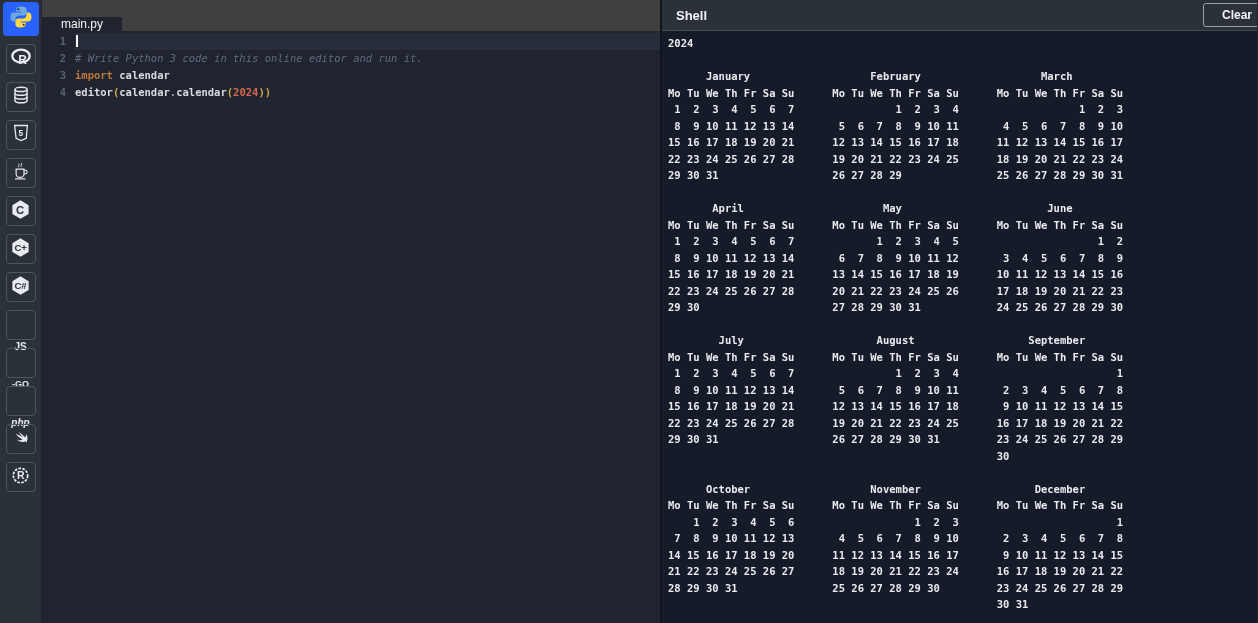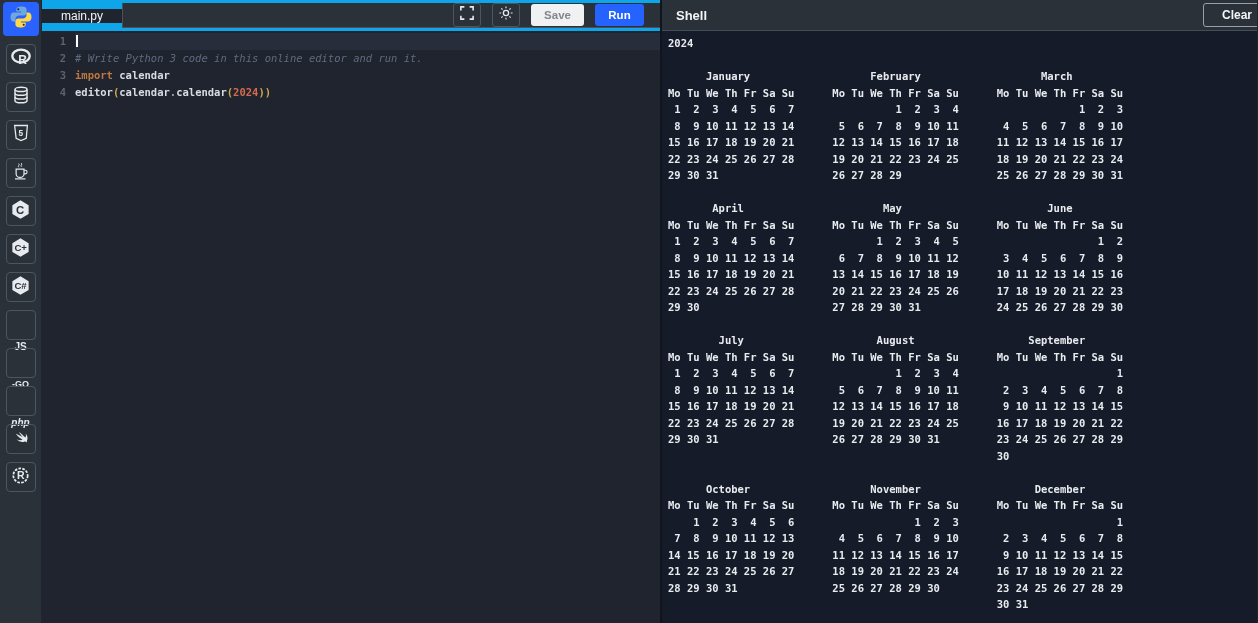--- a/index.html
+++ b/index.html
@@ -24,7 +24,7 @@
                 background:#151b28; border-left:2px solid #10141d; }
 
   
-  .topbar { height:31px; display:flex; align-items:center; background:#0ea5e9; flex-shrink:0; }
+  .topbar { height:31px; display:flex; align-items:flex-end; background:#404040; flex-shrink:0; }
   .tab { width:80px; background:#1f242e; color:#f3f4f6; font-size:12px;
          display:flex; align-items:center; justify-content:center; cursor:pointer; }
   .toolstrip { flex:1; background:#2b3139; border-left:1px solid #4a5058;

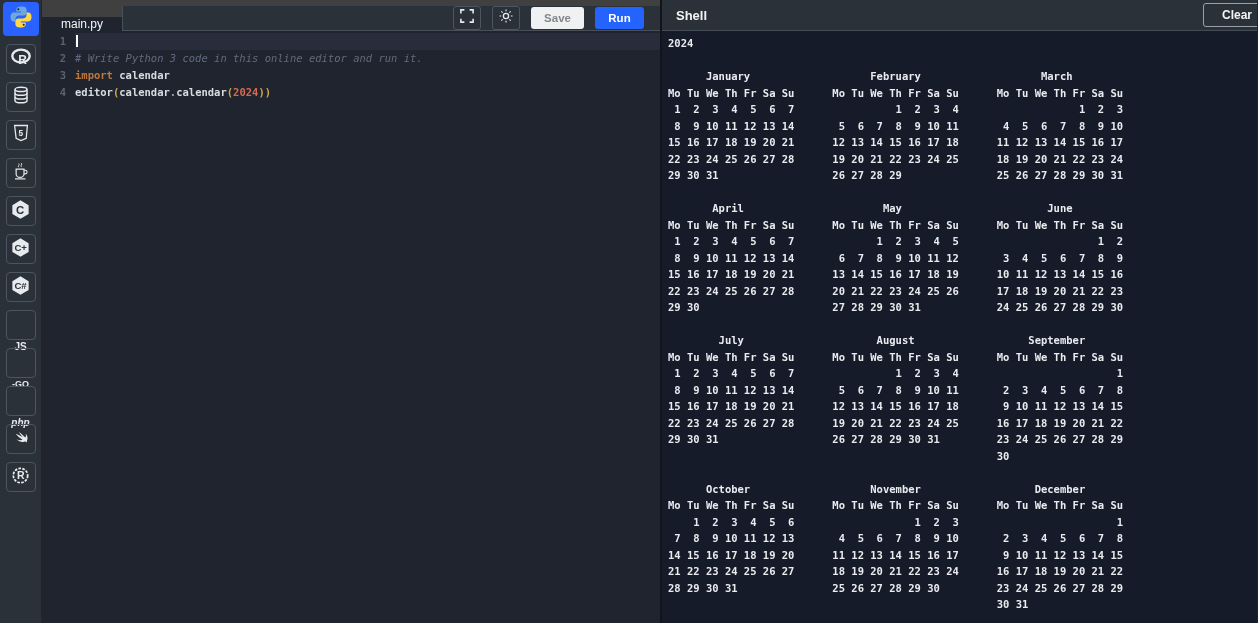--- a/index.html
+++ b/index.html
@@ -157,30 +157,6 @@
       <div class="tab">
         <span>main.py</span>
       </div>
-      <div class="toolstrip">
-        <div class="icon-btn">
-          <span>
-            <svg width="14" height="14" viewBox="0 0 16 16" fill="none" stroke="#e7eaee" stroke-width="1.8">
-              <path d="M5 1H1v4"></path>
-                <path d="M11 1h4v4"></path>
-                <path d="M15 11v4h-4"></path>
-                <path d="M5 15H1v-4"></path>
-            </svg>
-          </span>
-        </div>
-        <div class="icon-btn">
-          <span>
-            <svg width="14" height="14" viewBox="0 0 16 16" fill="none" stroke="#e7eaee">
-              <circle cx="8" cy="8" r="3" stroke-width="1.5"></circle>
-              <g stroke-width="1.3">
-                <path d="M8 .5v2M8 13.5v2M.5 8h2M13.5 8h2M2.7 2.7l1.4 1.4M11.9 11.9l1.4 1.4M13.3 2.7l-1.4 1.4M4.1 11.9l-1.4 1.4"></path>
-              </g>
-            </svg>
-          </span>
-        </div>
-        <button class="btn btn-save">Save</button>
-        <button class="btn btn-run">Run</button>
-      </div>
     </div>
     <div class="editor">
         <div class="code-line active"><span class="ln">1</span><span class="code"><span class="caret"></span></span></div>

